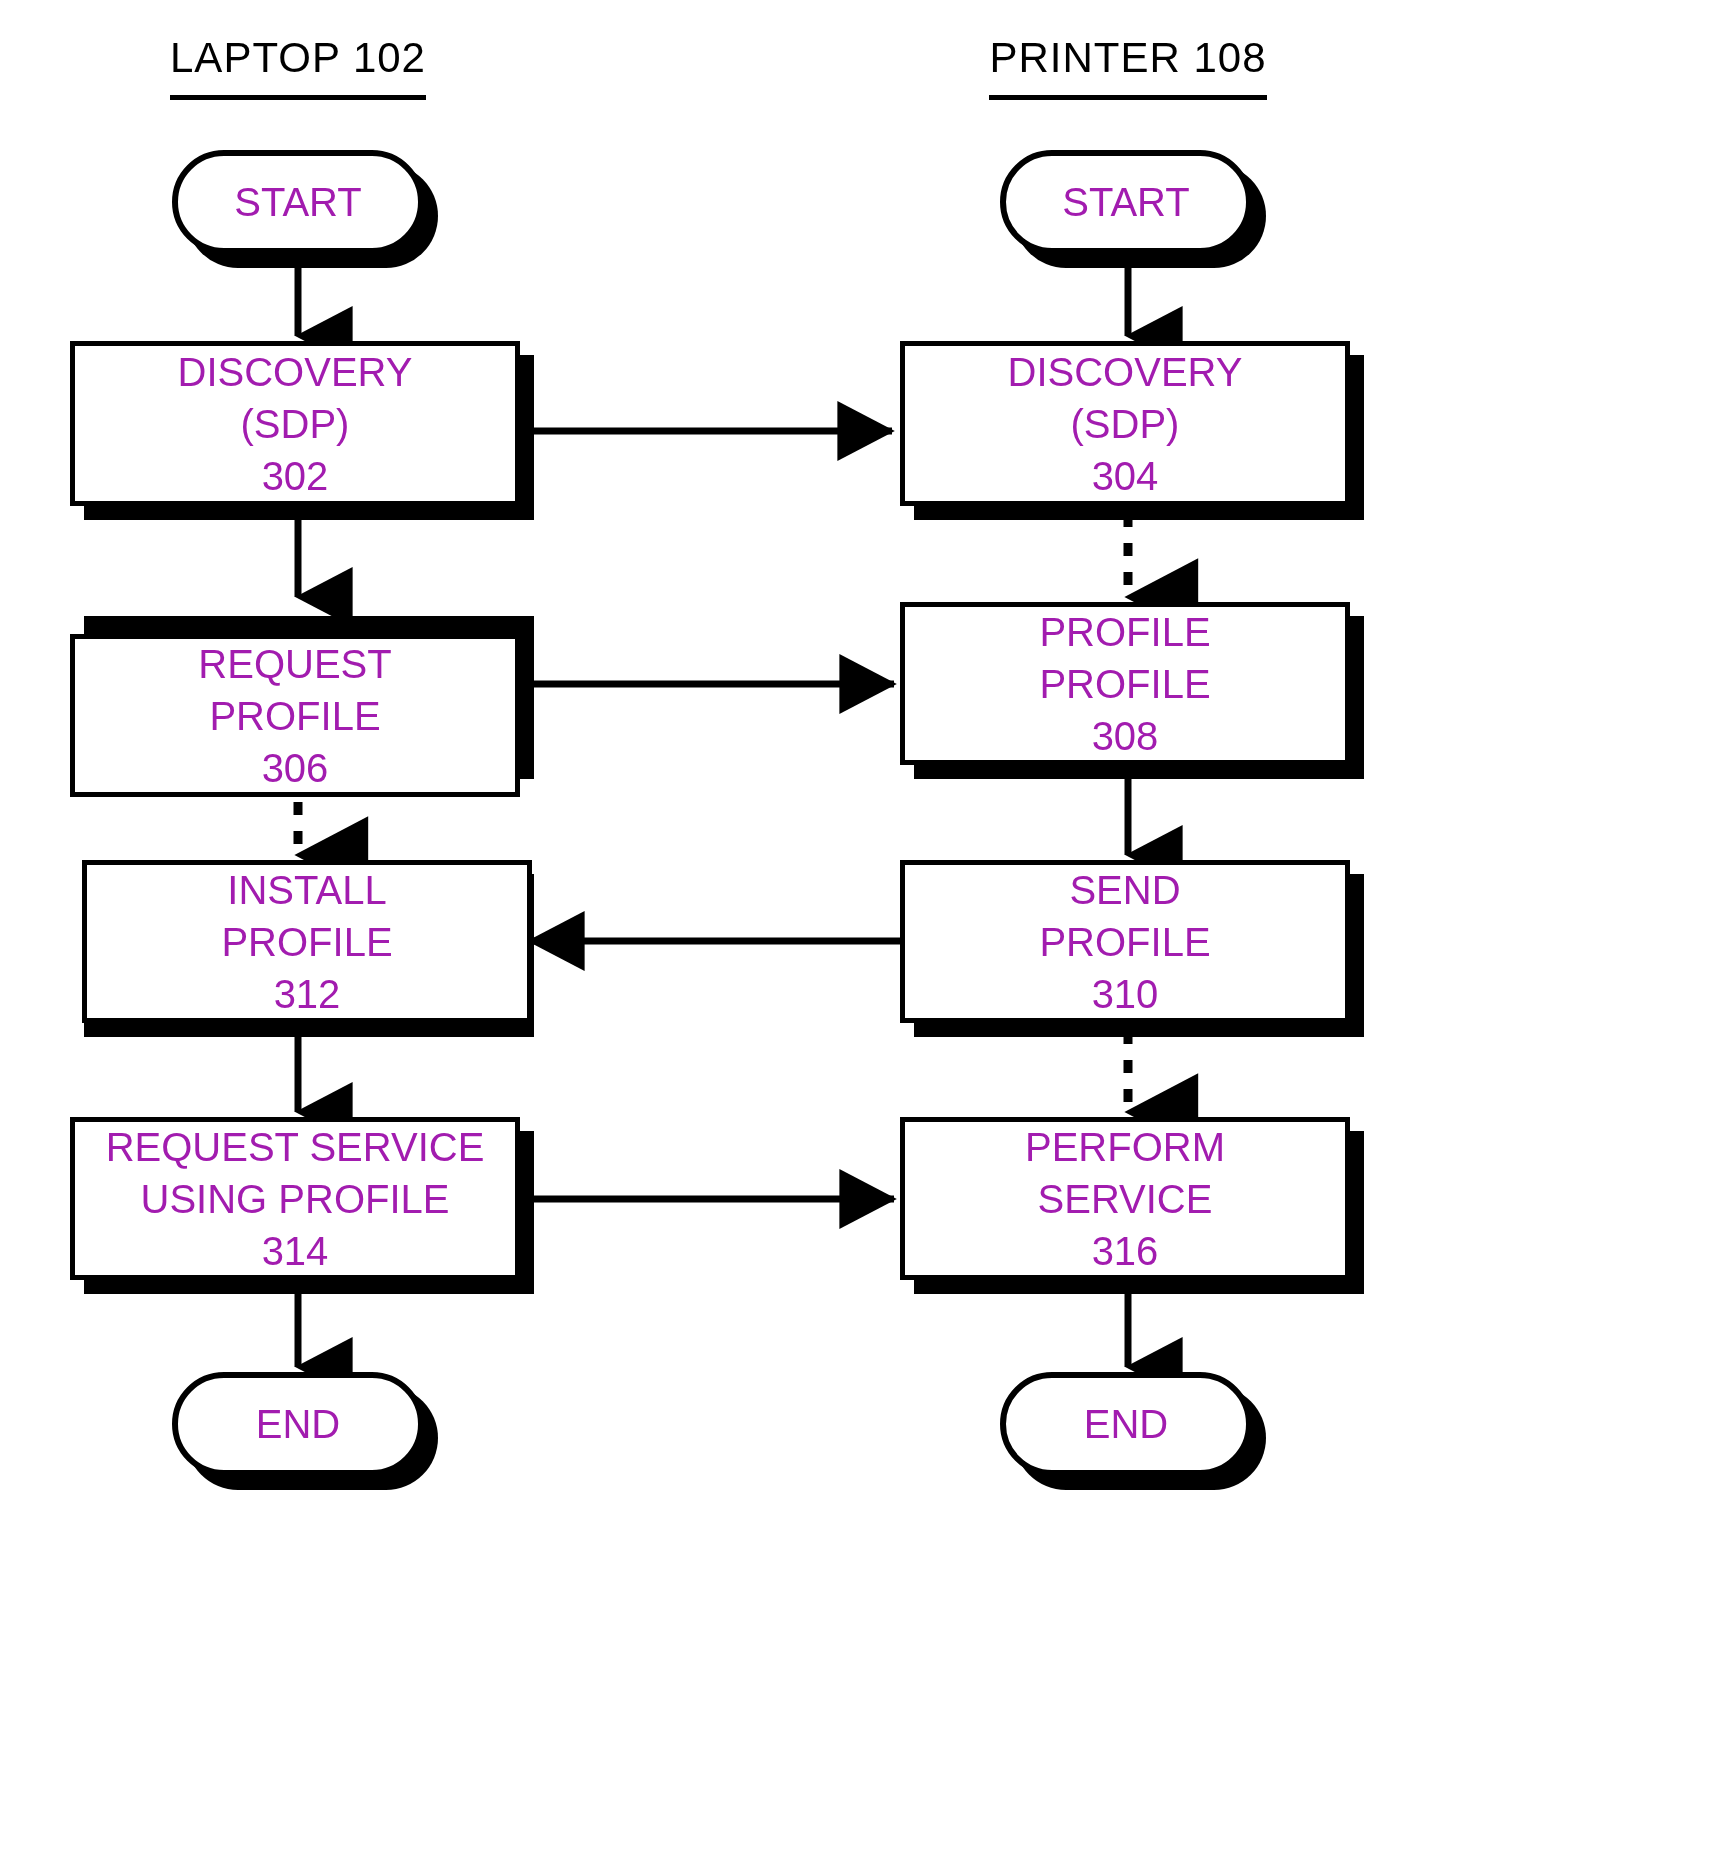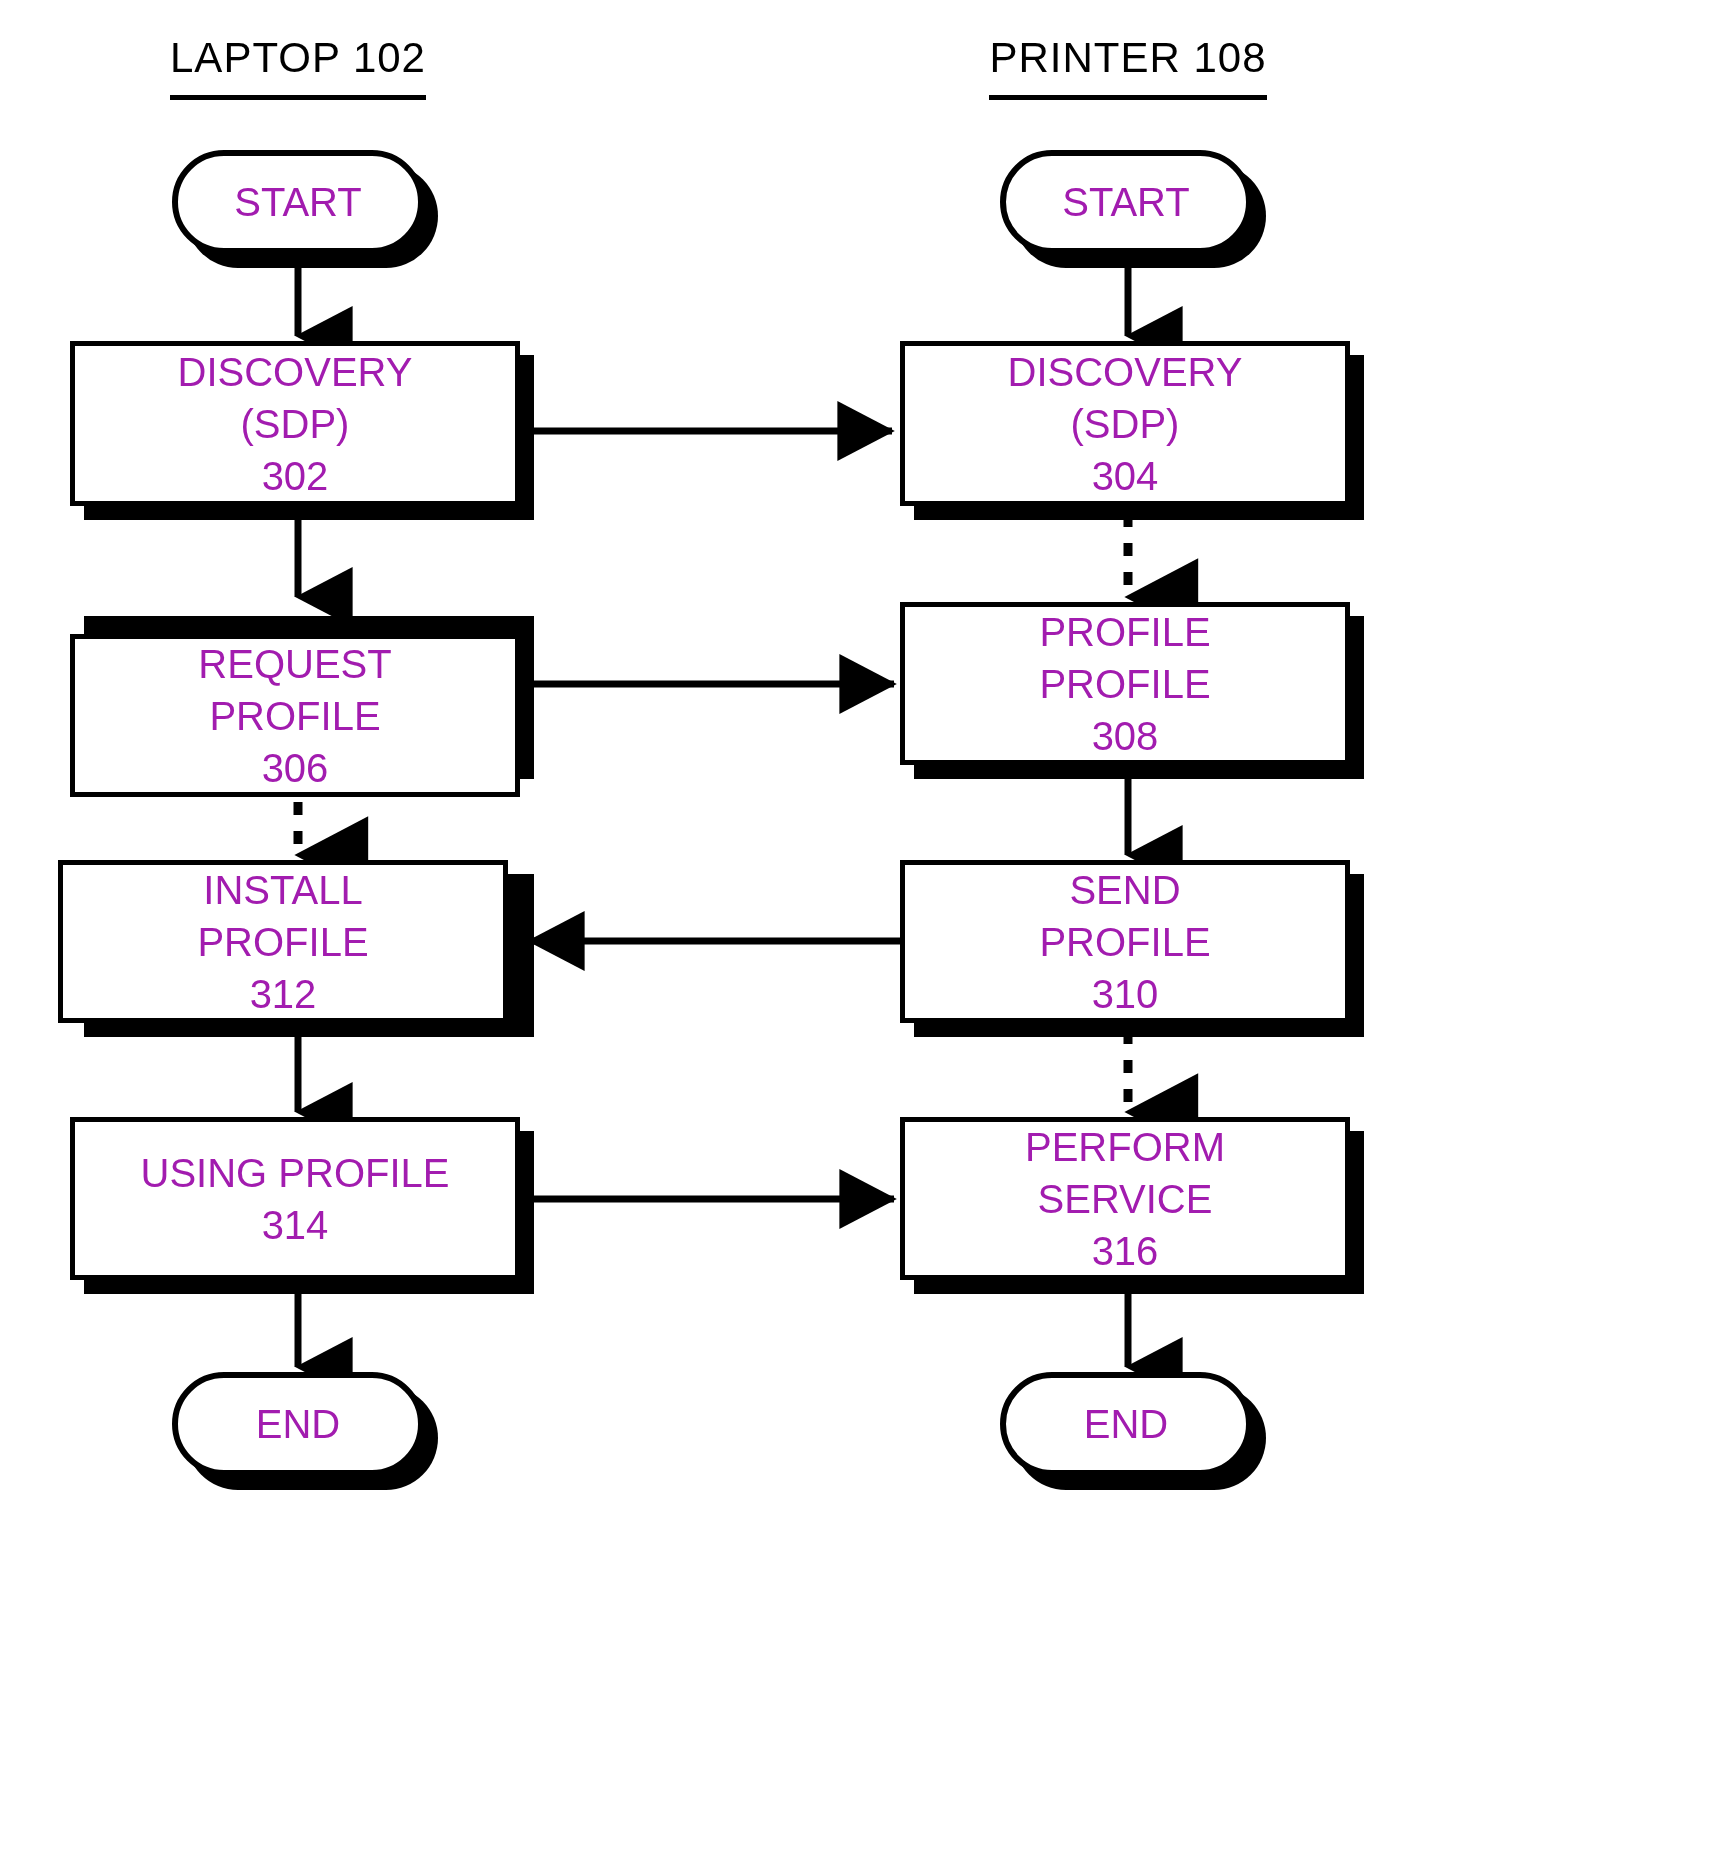--- a/index.html
+++ b/index.html
@@ -154,7 +154,7 @@
     <span class="node-line">306</span>
   </div>
 
-  <div class="node process" style="left:58px; top:860px; width:450px; height:163px;">
+  <div class="node process" style="left:82px; top:860px; width:450px; height:163px;">
     <span class="node-line">INSTALL</span>
     <span class="node-line">PROFILE</span>
     <span class="node-line">312</span>

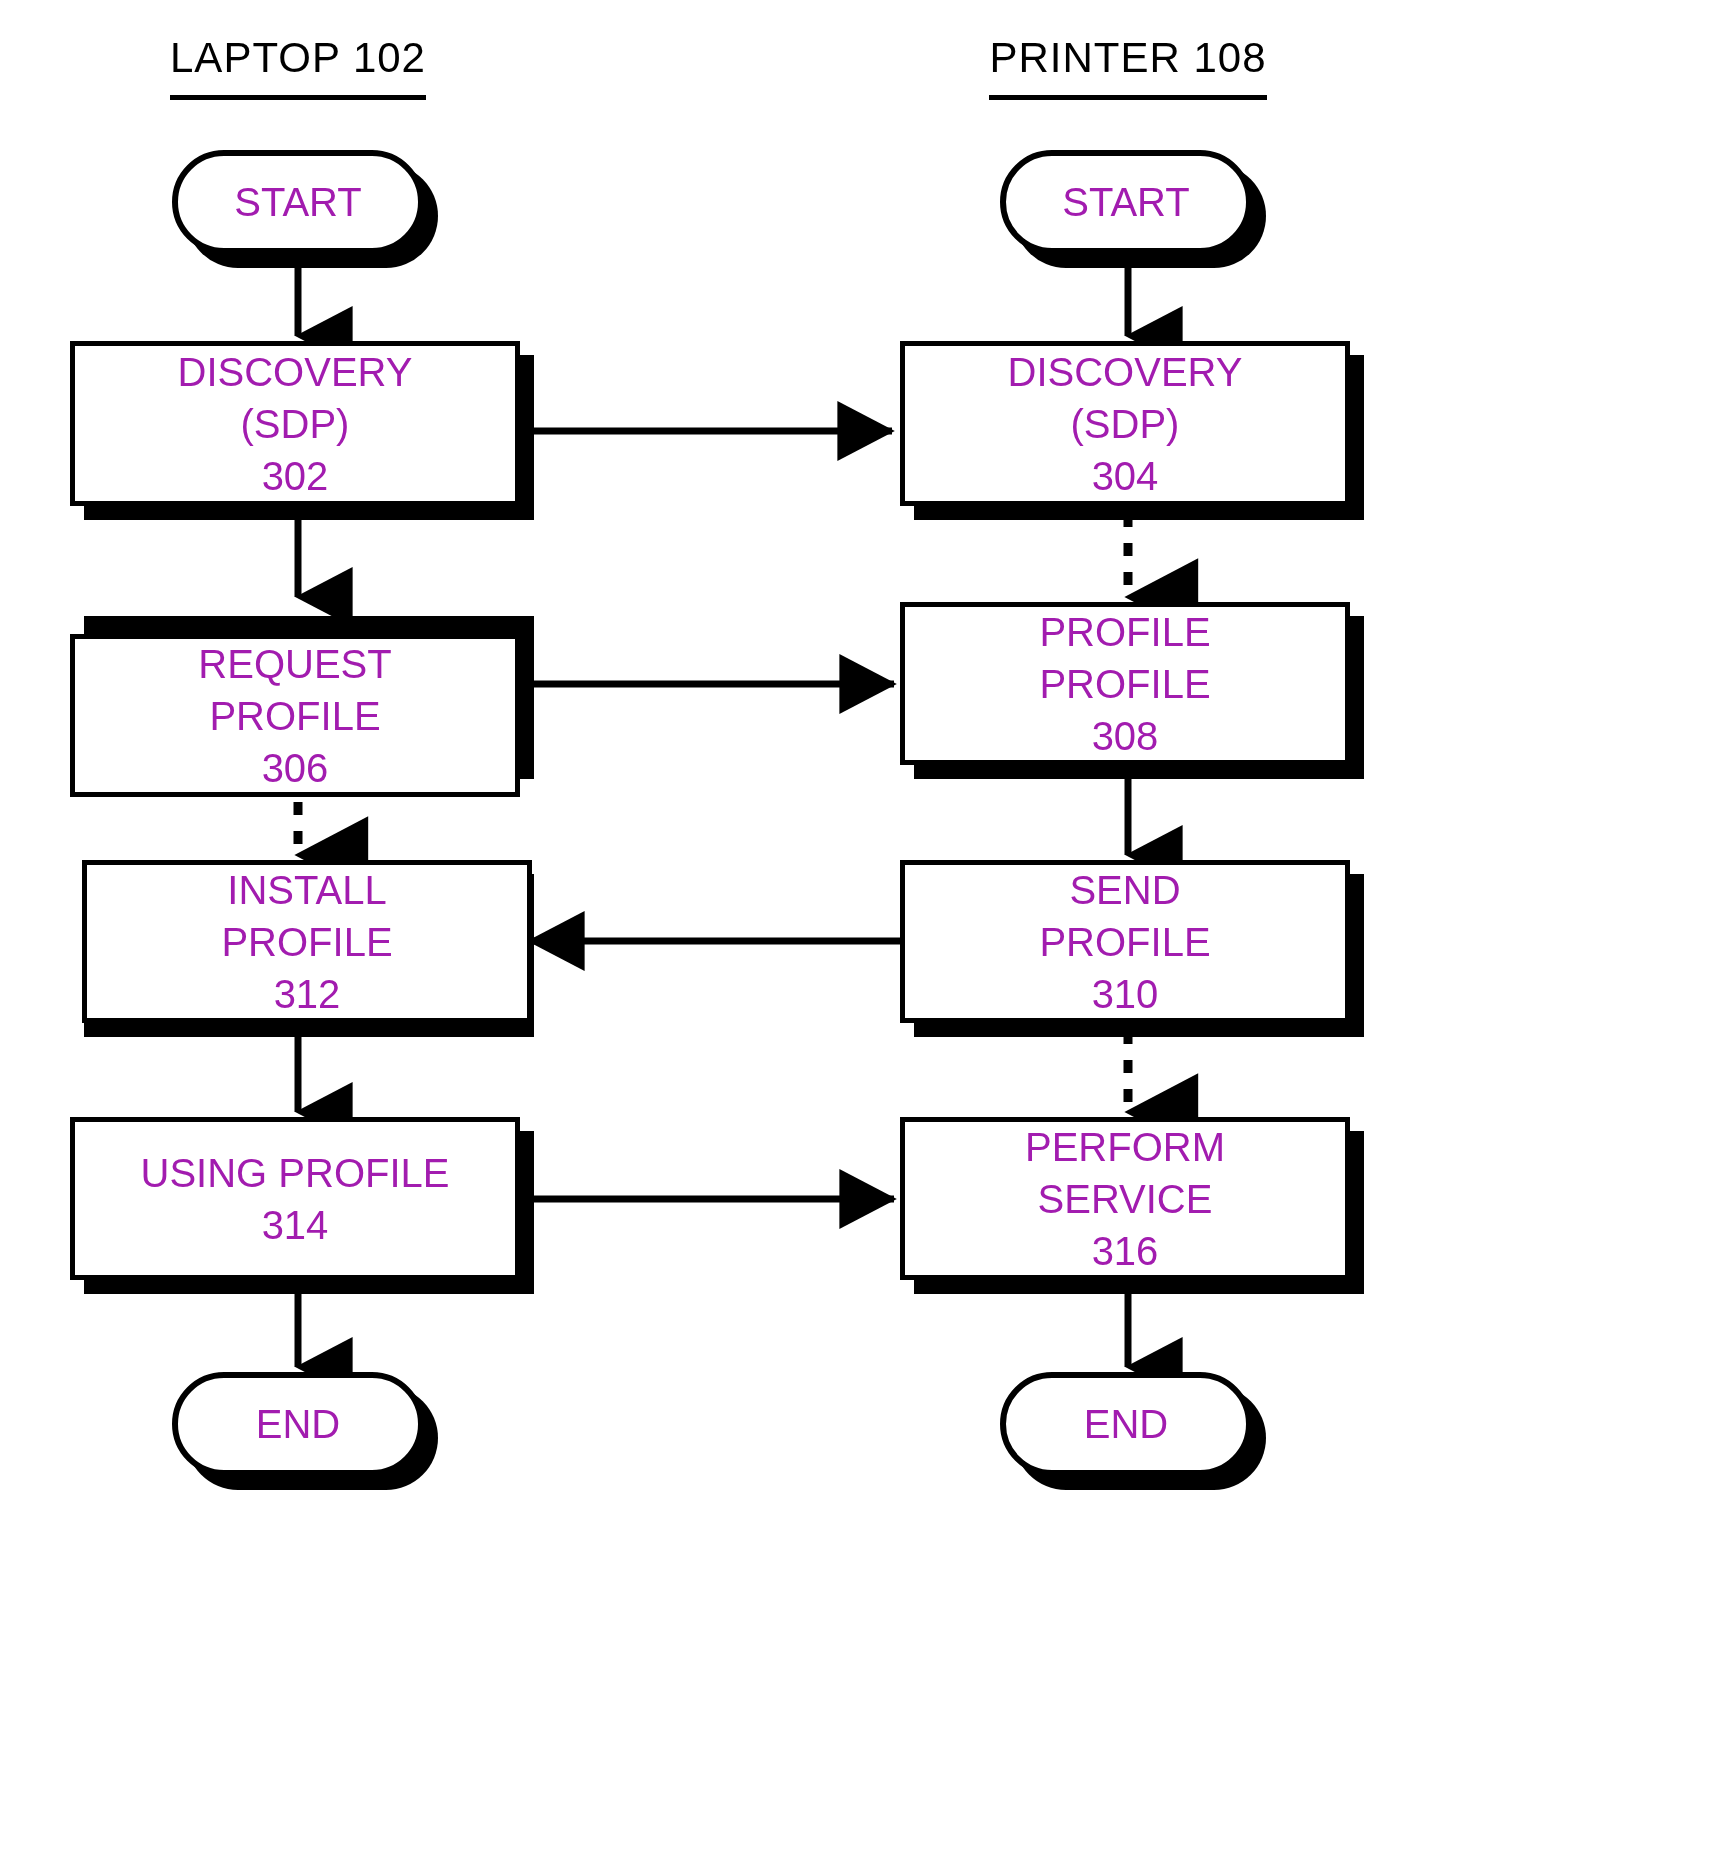--- a/index.html
+++ b/index.html
@@ -161,6 +161,7 @@
   </div>
 
   <div class="node process" style="left:70px; top:1117px; width:450px; height:163px;">
+    <span class="node-line">REQUEST SERVICE</span>
     <span class="node-line">USING PROFILE</span>
     <span class="node-line">314</span>
   </div>

